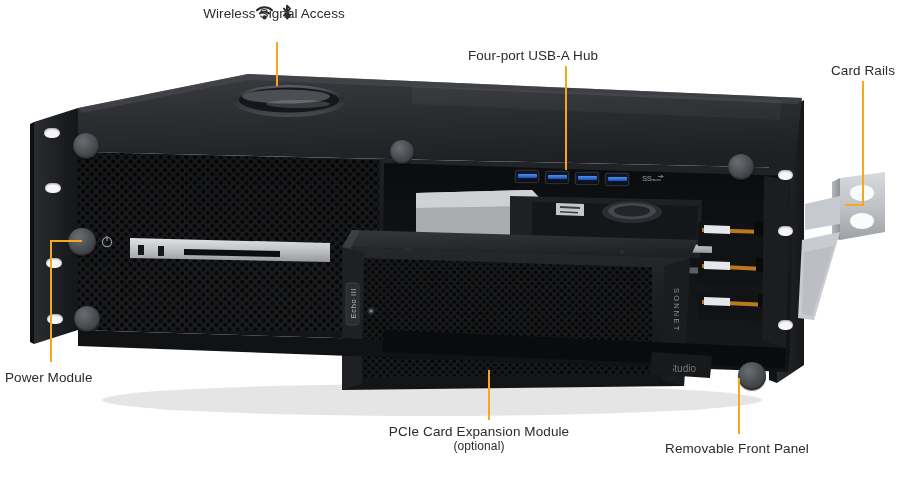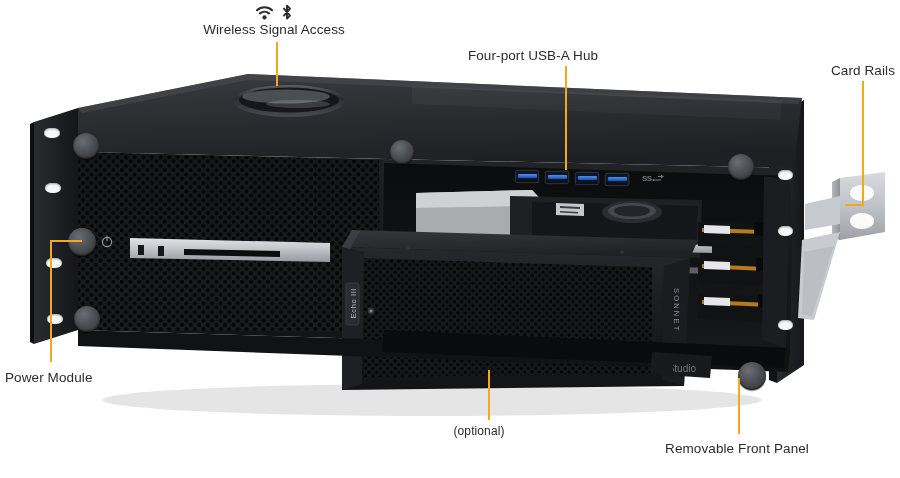--- a/index.html
+++ b/index.html
@@ -377,7 +377,7 @@
       <path d="M3,4.6 L9,11.6 L6,14.6 L6,1.6 L9,4.6 L3,11.6" fill="none" stroke="#2b2b2b" stroke-width="1.9" stroke-linejoin="round" stroke-linecap="round"></path>
     </svg>
   </div>
-  <div class="callout ctr" style="left:274px;top:22px;">
+  <div class="callout ctr" style="left:274px;top:6px;">
     <span>Wireless Signal Access</span>
   </div>
   <div class="lead v" style="left:276px;top:42px;height:44px;"></div>

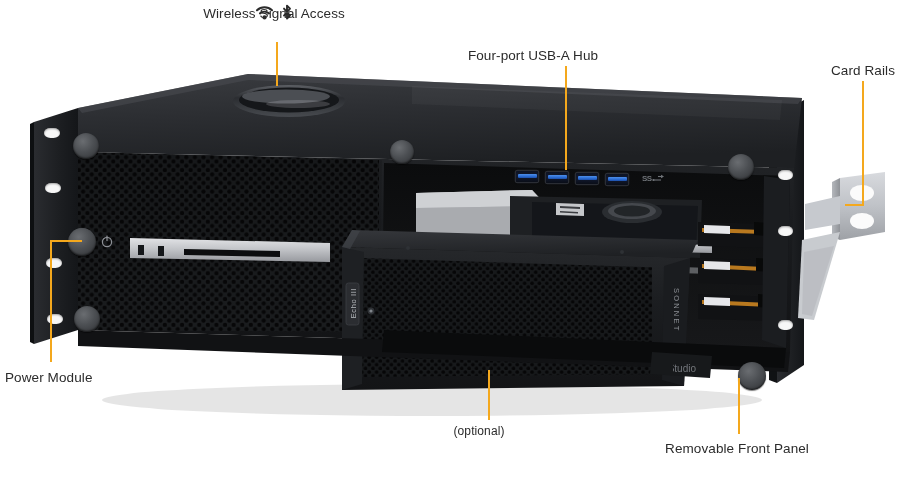--- a/index.html
+++ b/index.html
@@ -401,6 +401,7 @@
 
   <div class="lead v" style="left:488px;top:370px;height:50px;"></div>
   <div class="callout ctr" style="left:479px;top:424px;">
+    <span>PCIe Card Expansion Module</span>
     <span class="sub">(optional)</span>
   </div>
 

